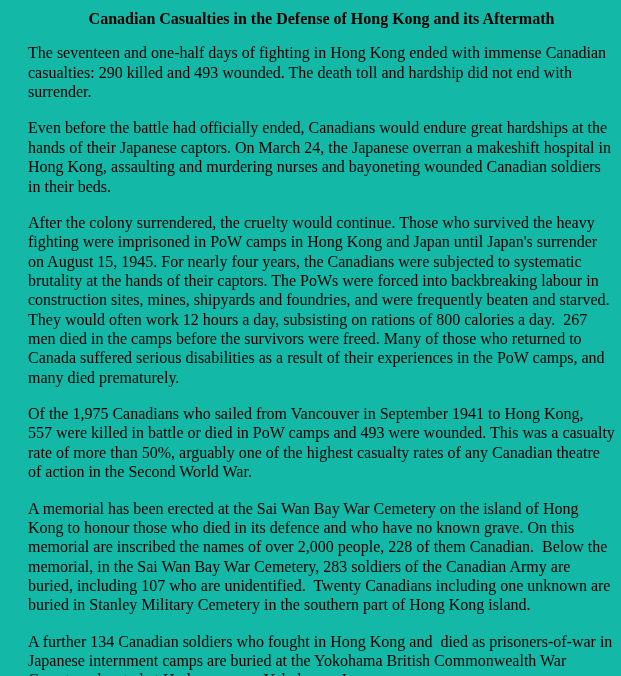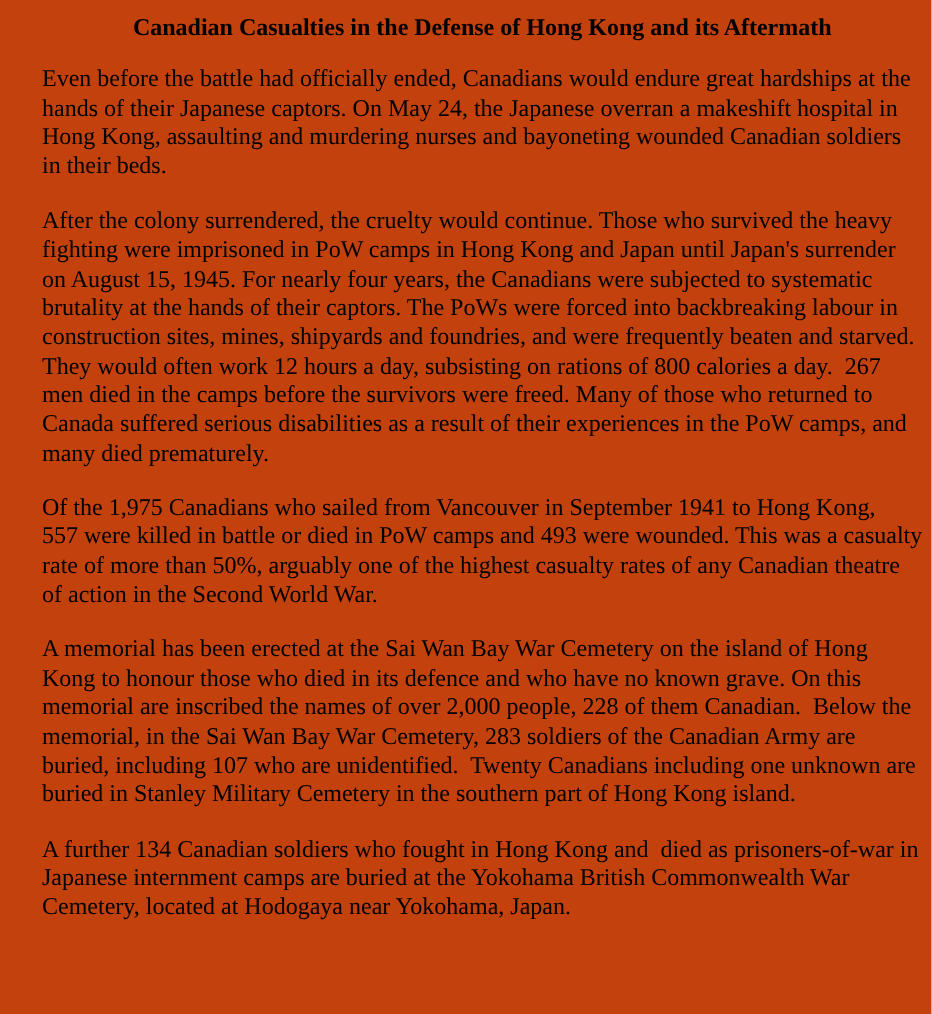--- a/index.html
+++ b/index.html
@@ -11,7 +11,7 @@
     width: 621px;
     height: 676px;
     box-sizing: border-box;
-    background: #c2410c;
+    background: #14b8a6;
     color: #000000;
     padding: 9px 6px 0 28px;
     font-family: "Liberation Serif", "DejaVu Serif", serif;

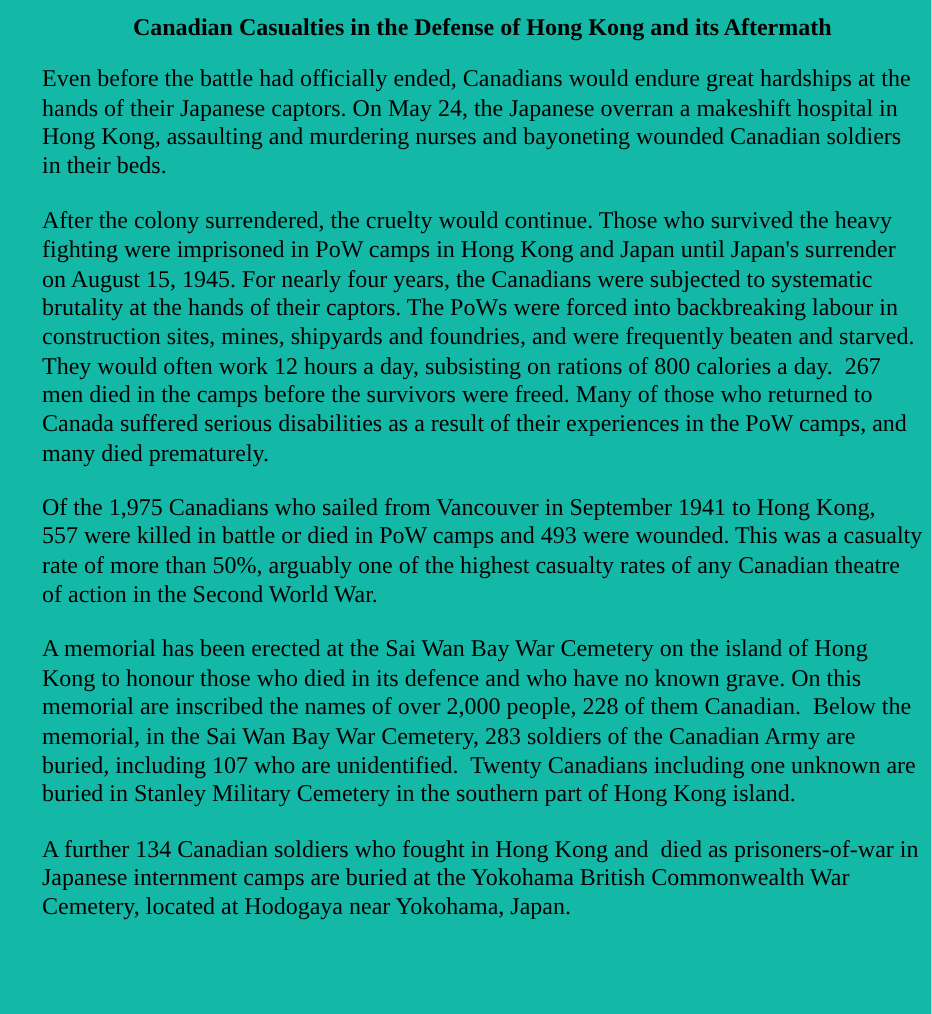--- a/index.html
+++ b/index.html
@@ -37,6 +37,7 @@
 <div class="page">
   <h1 class="doc-title">Canadian Casualties in the Defense of Hong Kong and its Aftermath</h1>
 
+  <p class="body-para">The seventeen and one-half days of fighting in Hong Kong ended with immense Canadian casualties: 290 killed and 493 wounded. The death toll and hardship did not end with surrender.</p>
 
   <p class="body-para">Even before the battle had officially ended, Canadians would endure great hardships at the hands of their Japanese captors. On May 24, the Japanese overran a makeshift hospital in Hong Kong, assaulting and murdering nurses and bayoneting wounded Canadian soldiers in their beds.</p>
 

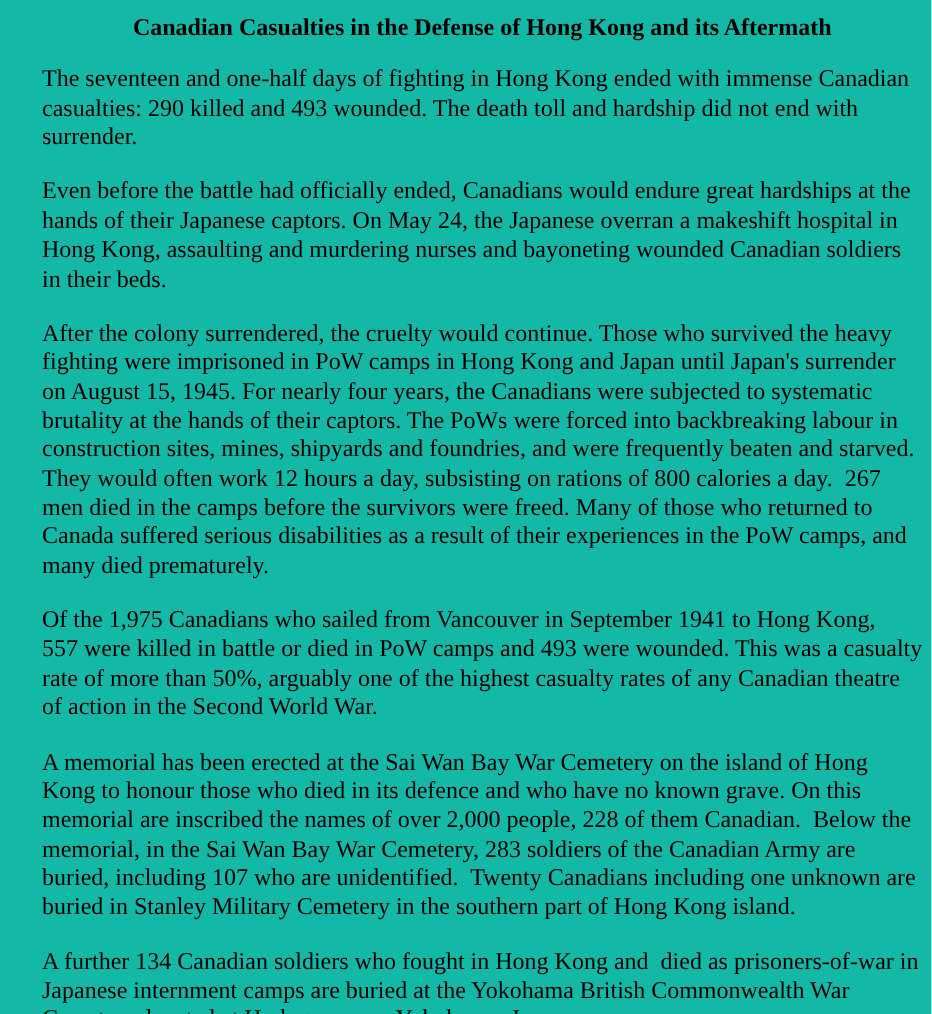--- a/index.html
+++ b/index.html
@@ -39,7 +39,7 @@
 
   <p class="body-para">The seventeen and one-half days of fighting in Hong Kong ended with immense Canadian casualties: 290 killed and 493 wounded. The death toll and hardship did not end with surrender.</p>
 
-  <p class="body-para">Even before the battle had officially ended, Canadians would endure great hardships at the hands of their Japanese captors. On May 24, the Japanese overran a makeshift hospital in Hong Kong, assaulting and murdering nurses and bayoneting wounded Canadian soldiers in their beds.</p>
+  <p class="body-para">Even before the battle had officially ended, Canadians would endure great hardships at the hands of their Japanese captors. On March 24, the Japanese overran a makeshift hospital in Hong Kong, assaulting and murdering nurses and bayoneting wounded Canadian soldiers in their beds.</p>
 
   <p class="body-para">After the colony surrendered, the cruelty would continue. Those who survived the heavy fighting were imprisoned in PoW camps in Hong Kong and Japan until Japan's surrender on August 15, 1945. For nearly four years, the Canadians were subjected to systematic brutality at the hands of their captors. The PoWs were forced into backbreaking labour in construction sites, mines, shipyards and foundries, and were frequently beaten and starved.  They would often work 12 hours a day, subsisting on rations of 800 calories a day.  267 men died in the camps before the survivors were freed. Many of those who returned to Canada suffered serious disabilities as a result of their experiences in the PoW camps, and many died prematurely.</p>
 

